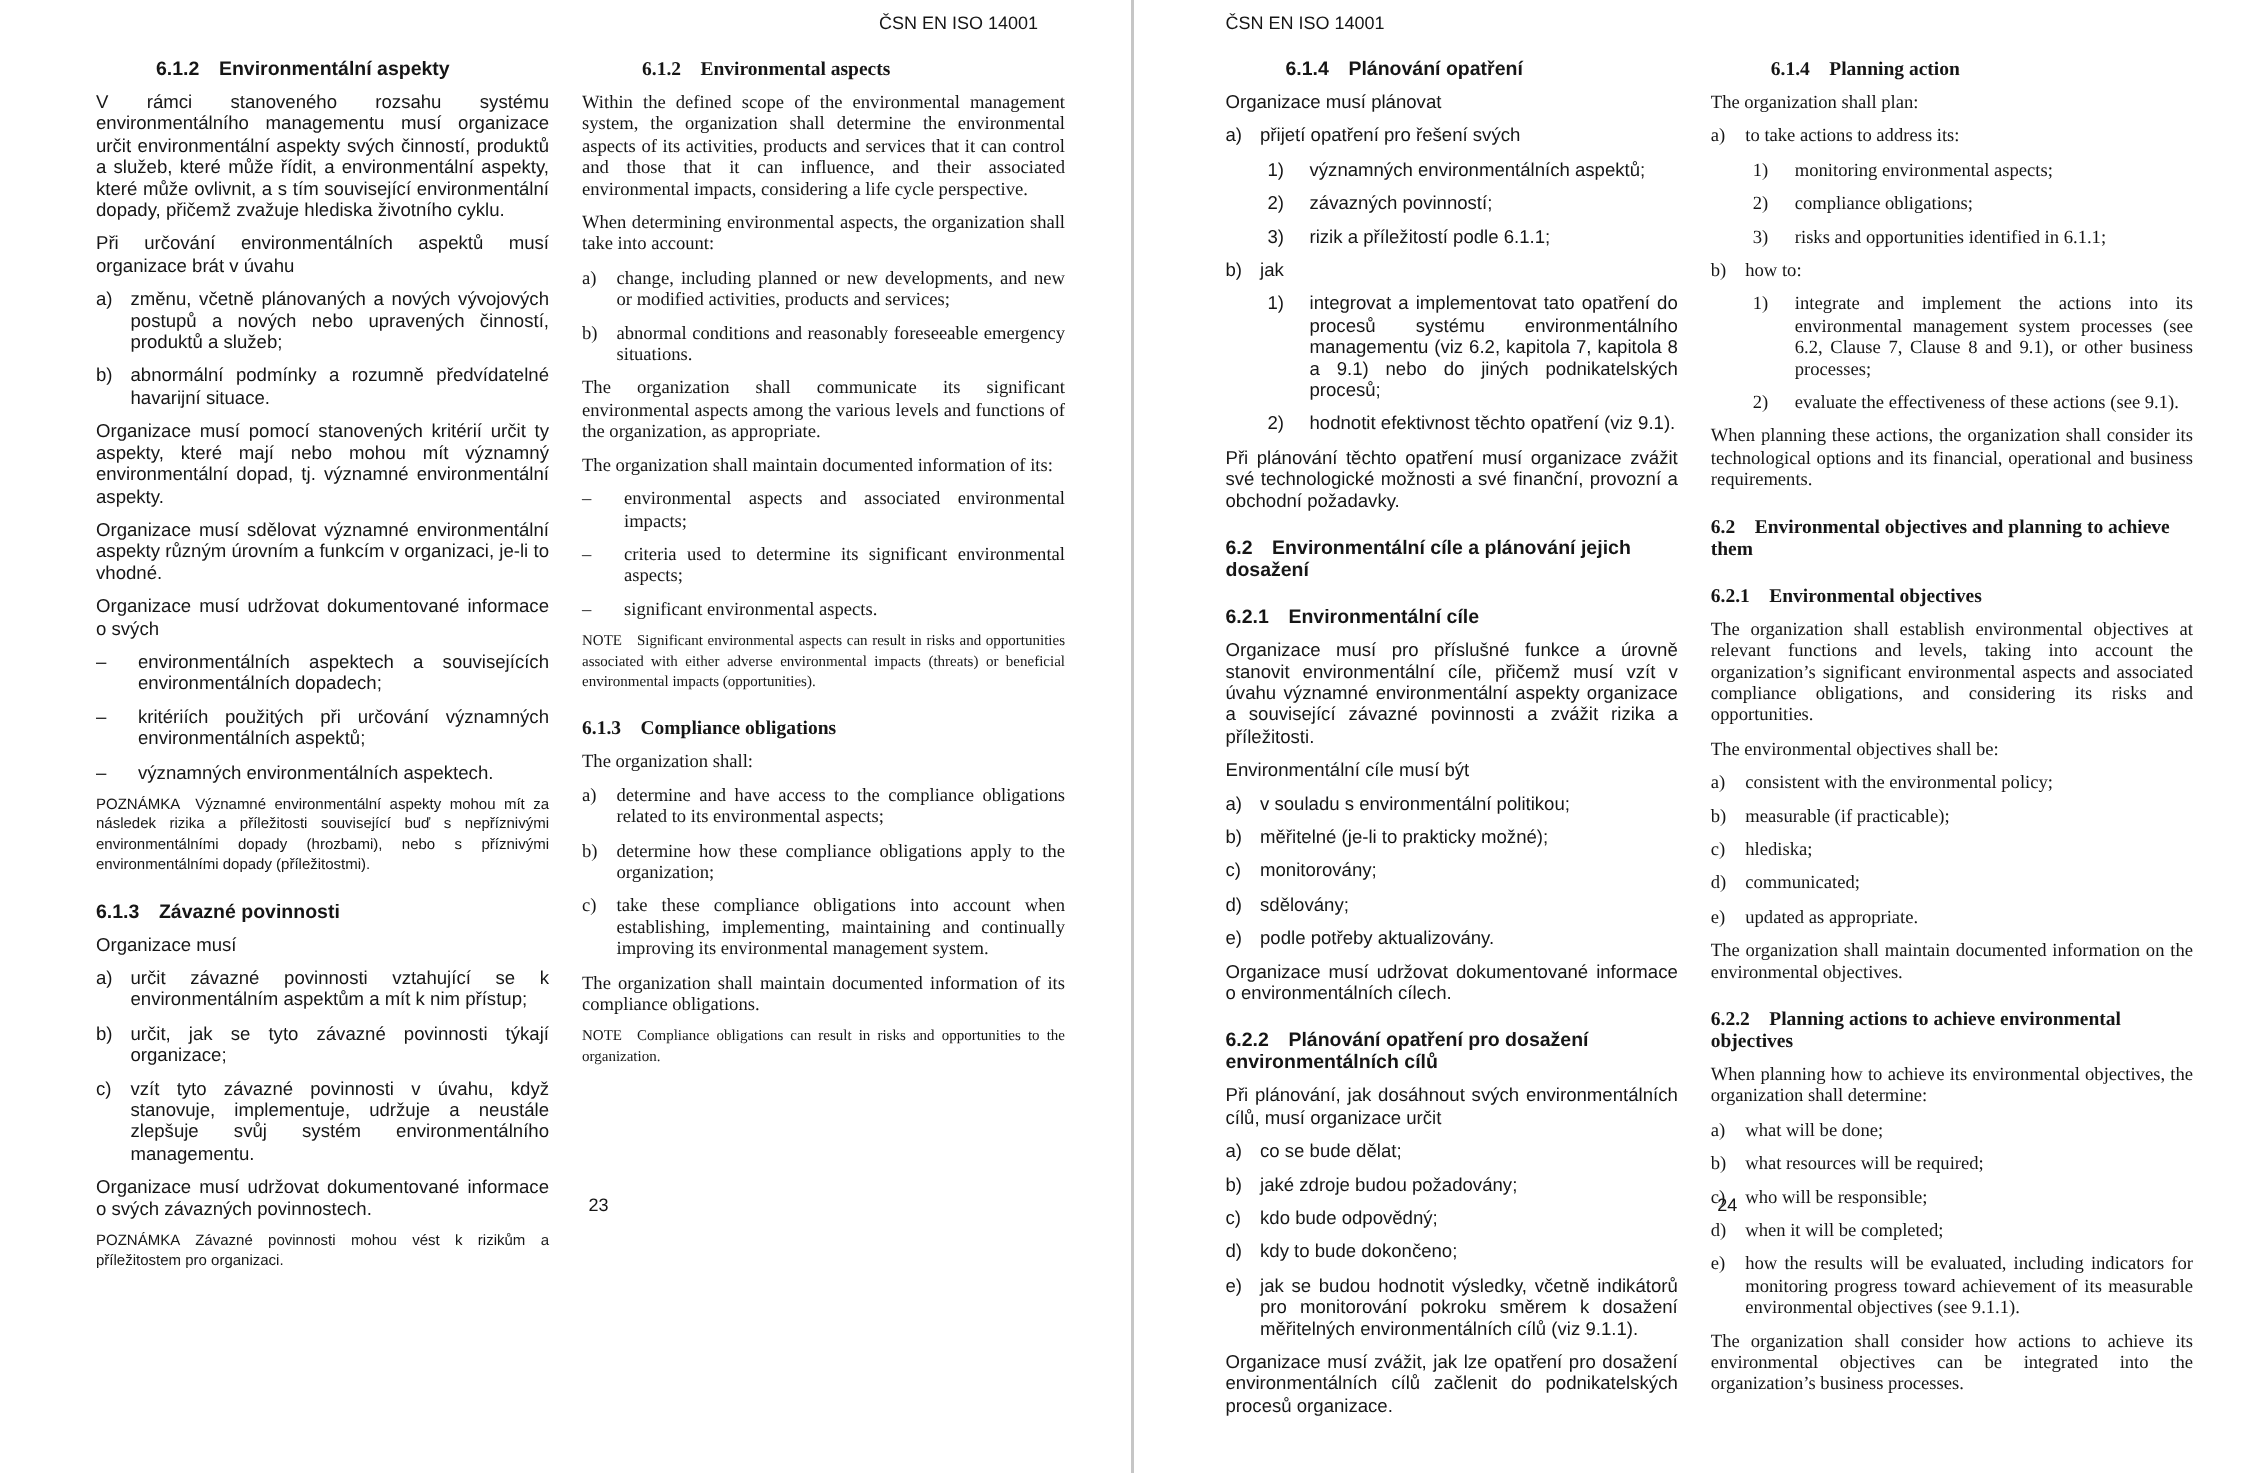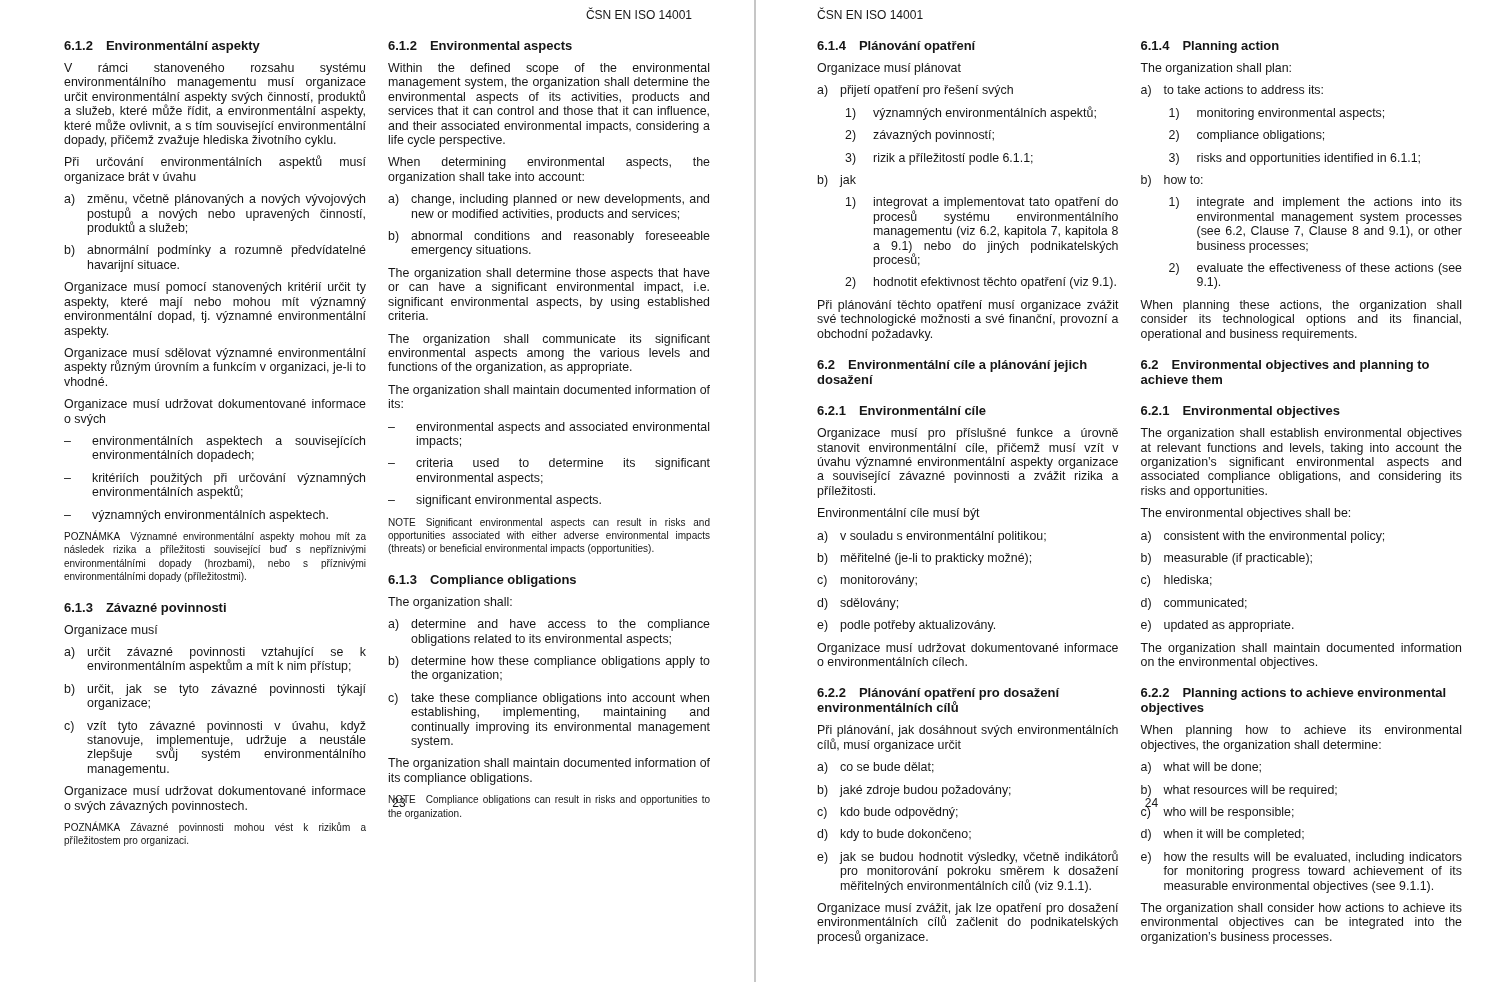--- a/index.html
+++ b/index.html
@@ -23,7 +23,7 @@
   .colB{width:322px;}
   .col{font-size:12.4px;line-height:14.4px;text-align:justify;}
   .heading{font-size:13px;line-height:15px;font-weight:bold;margin:16px 0 8px 0;text-align:left;}
-  .col > .heading:first-child{margin-top:0;}
+  .col > .heading:first-child{margin-top:0;margin-left:40px;}
   .hlab{margin-right:13px;}
   .para{margin:0 0 8px 0;}
   .li{position:relative;padding-left:23px;margin:0 0 8px 0;}

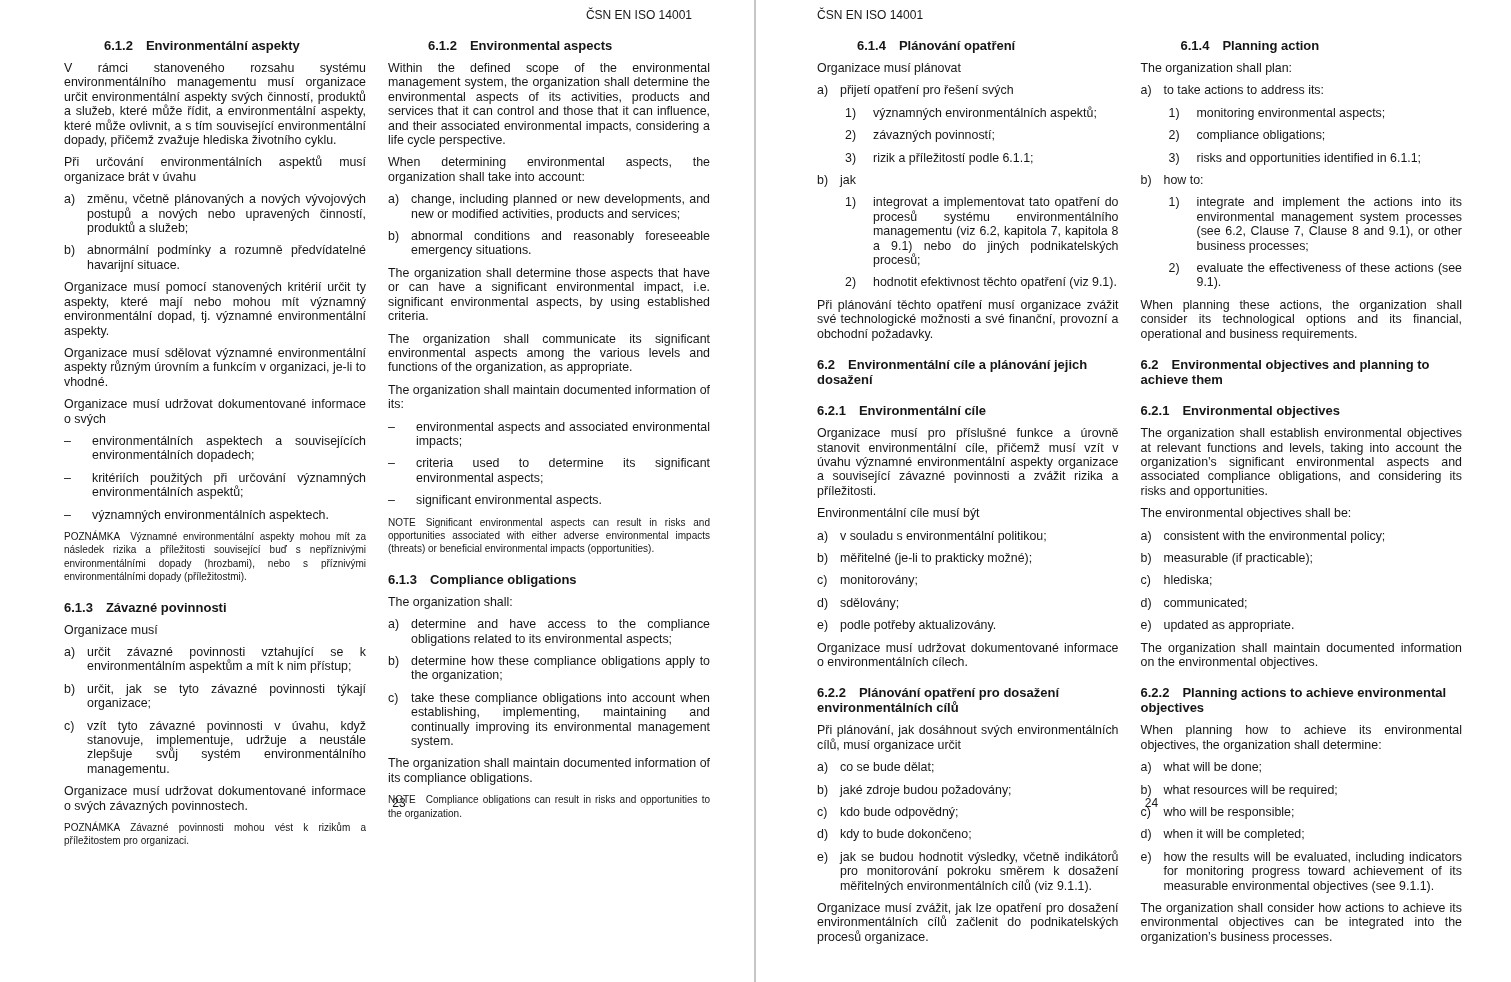--- a/index.html
+++ b/index.html
@@ -20,7 +20,7 @@
   .pageR .phead{text-align:left;}
   .cols{display:flex;gap:22px;margin-top:15px;}
   .colA{width:302px;}
-  .colB{width:322px;}
+  .colB{width:322px;font-family:Liberation Serif, serif;}
   .col{font-size:12.4px;line-height:14.4px;text-align:justify;}
   .heading{font-size:13px;line-height:15px;font-weight:bold;margin:16px 0 8px 0;text-align:left;}
   .col > .heading:first-child{margin-top:0;margin-left:40px;}

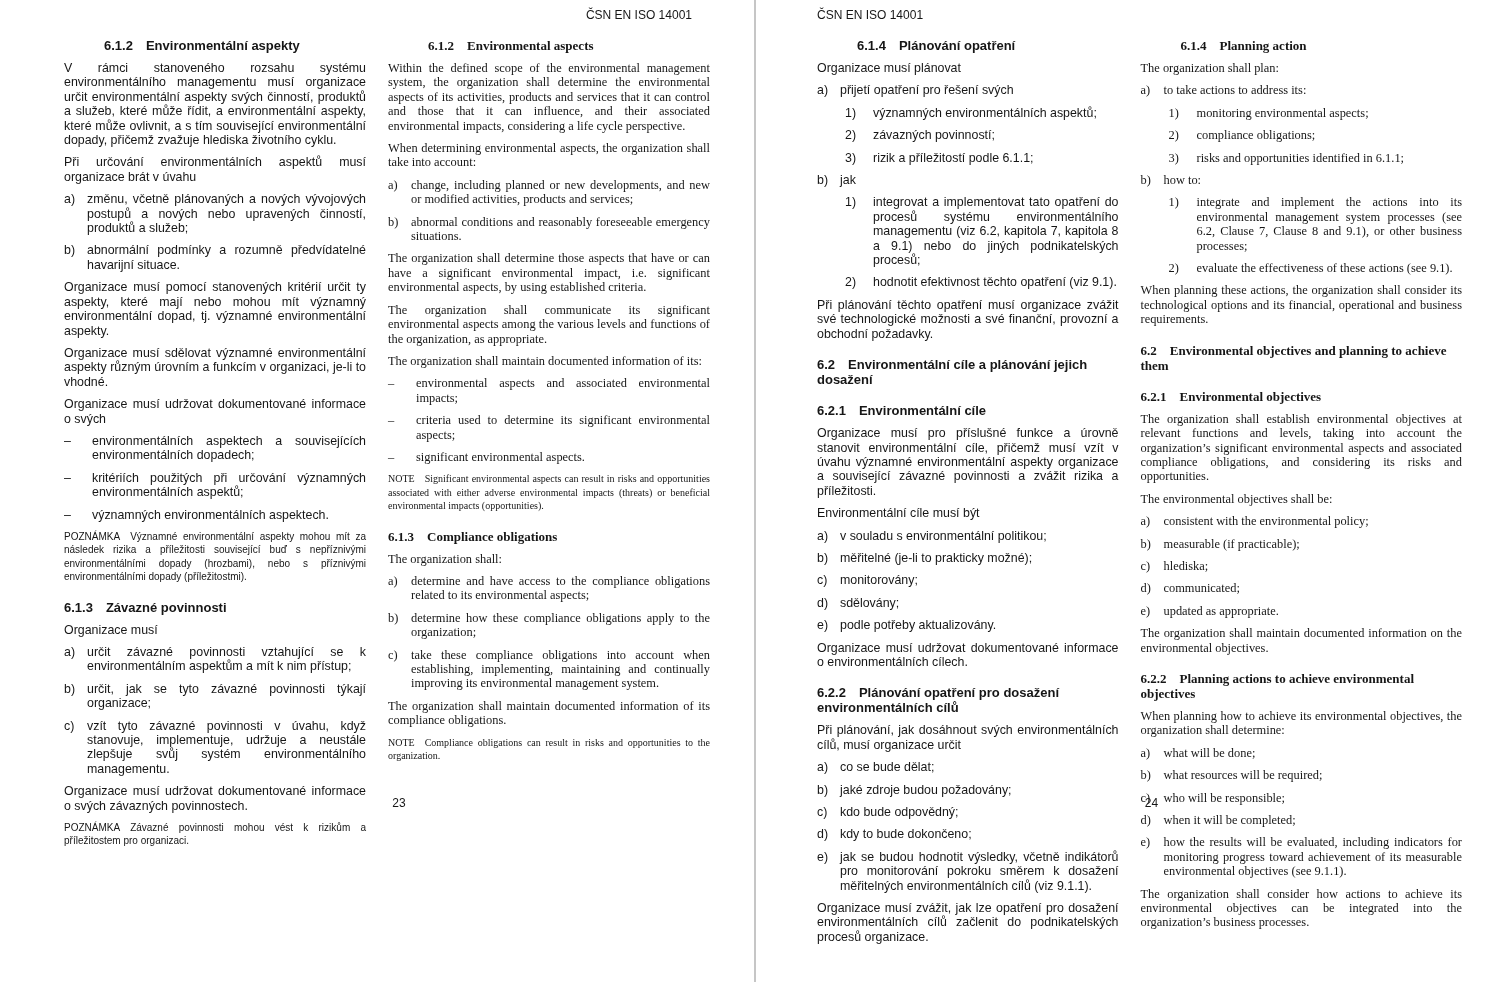--- a/index.html
+++ b/index.html
@@ -72,7 +72,6 @@
             <div class="para"><span>When determining environmental aspects, the organization shall take into account:</span></div>
             <div class="li"><span class="lab">a)</span><span>change, including planned or new developments, and new or modified activities, products and services;</span></div>
             <div class="li"><span class="lab">b)</span><span>abnormal conditions and reasonably foreseeable emergency situations.</span></div>
-            <div class="para"><span>The organization shall determine those aspects that have or can have a significant environmental impact, i.e. significant environmental aspects, by using established criteria.</span></div>
             <div class="para"><span>The organization shall communicate its significant environmental aspects among the various levels and functions of the organization, as appropriate.</span></div>
             <div class="para"><span>The organization shall maintain documented information of its:</span></div>
             <div class="dash"><span class="lab">–</span><span>environmental aspects and associated environmental impacts;</span></div>

